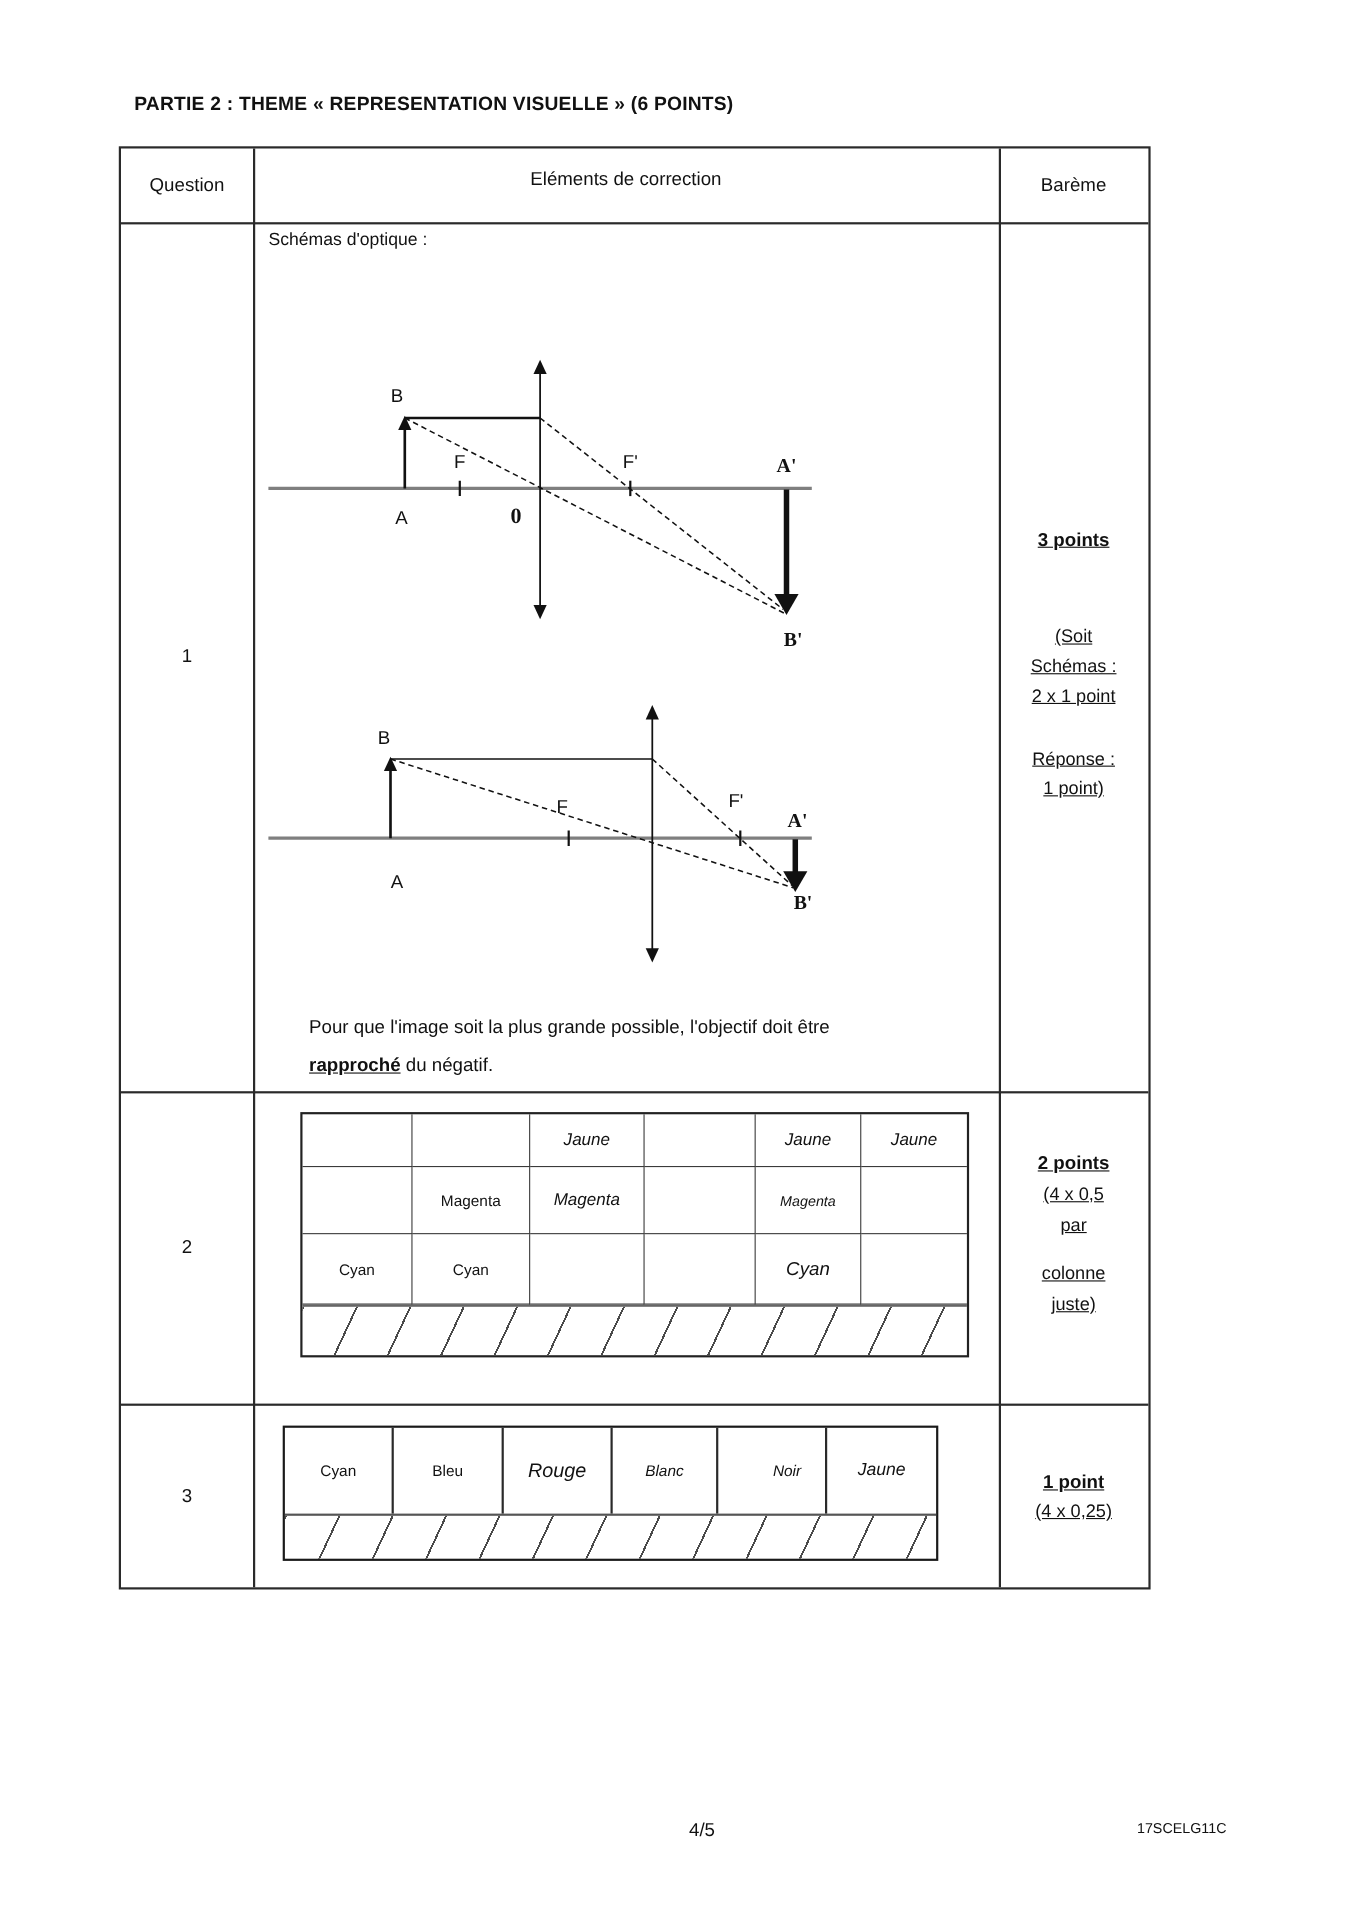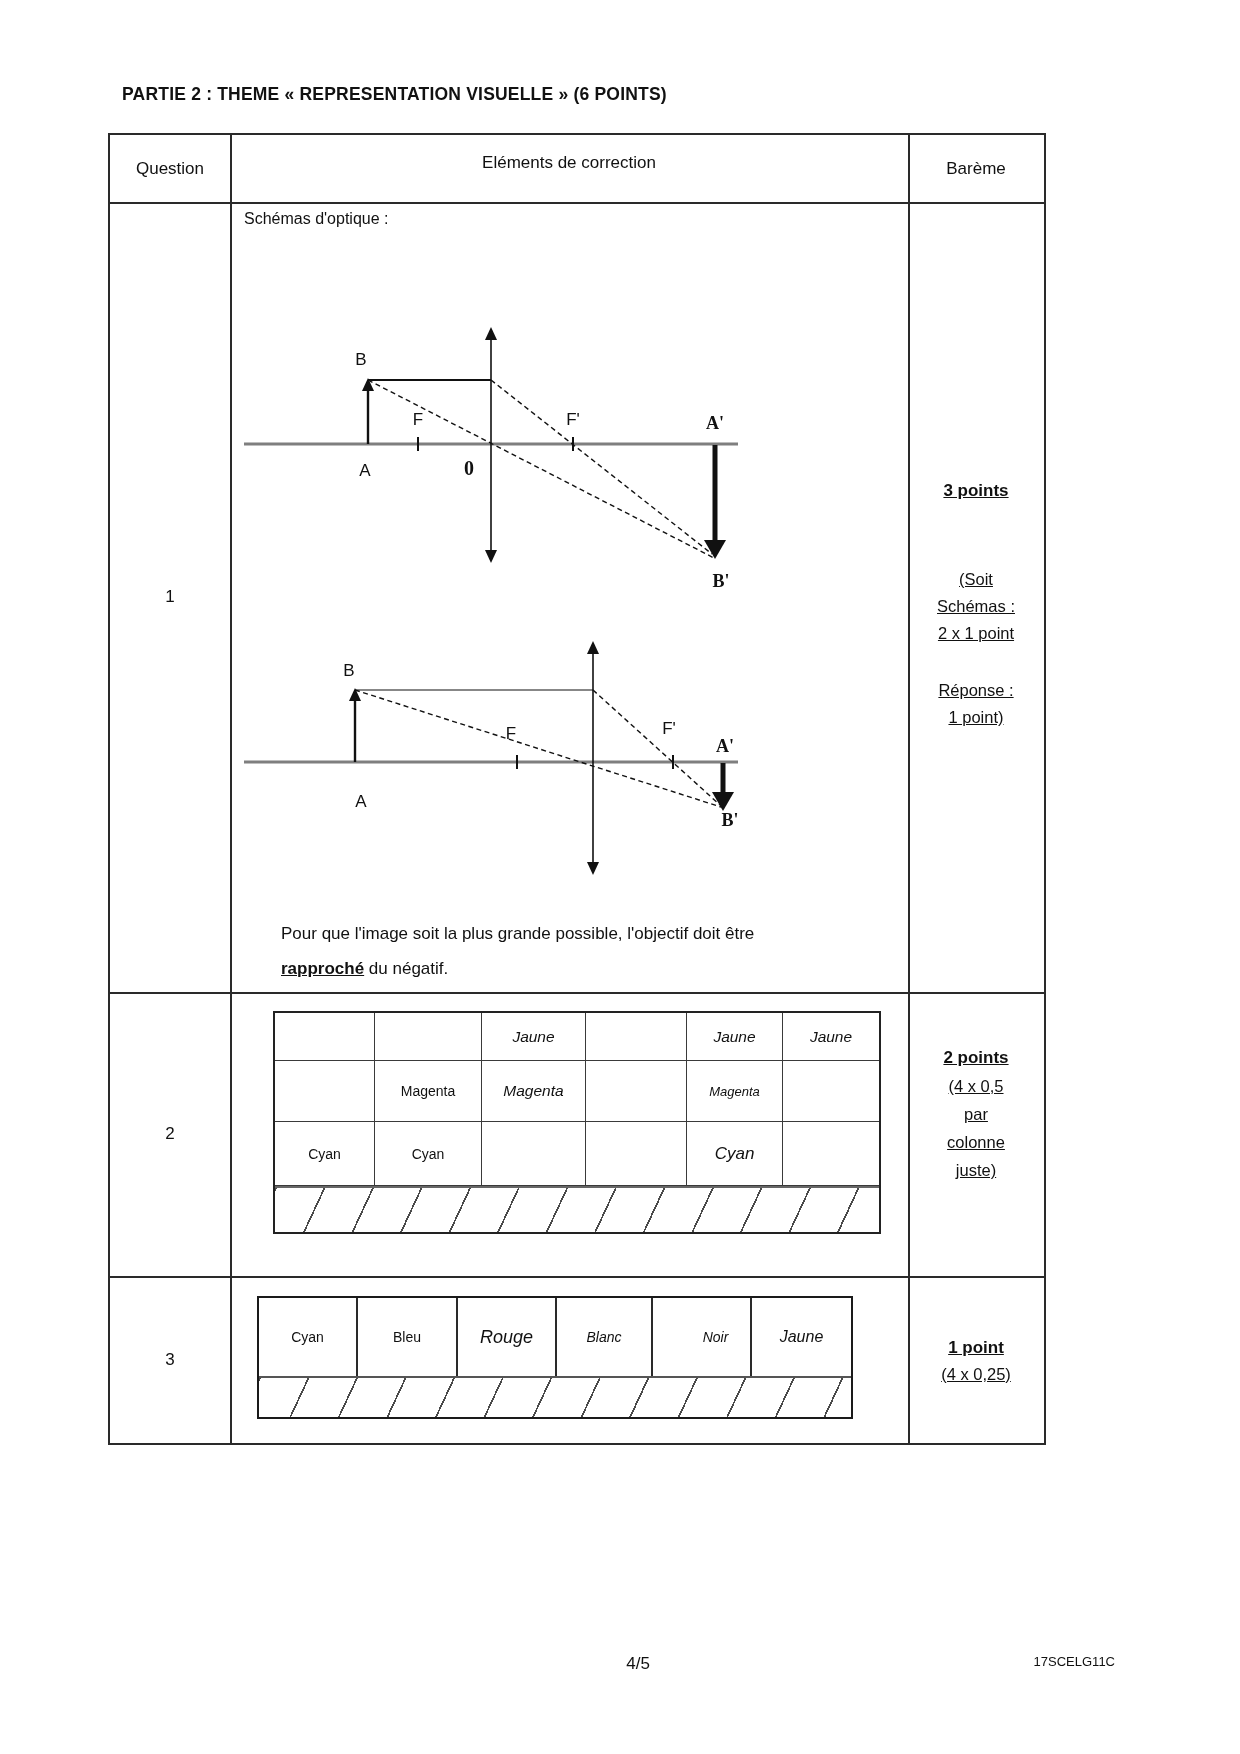--- a/index.html
+++ b/index.html
@@ -173,7 +173,7 @@
       <div class="main ln" style="line-height:28px;">2 points</div>
       <div class="ln" style="line-height:28px;">(4 x 0,5</div>
       <div class="ln" style="line-height:28px;">par</div>
-      <div class="ln" style="line-height:28px;">colonne</div>
+      <div class="ln" style="line-height:28px;margin-top:16px;">colonne</div>
       <div class="ln" style="line-height:28px;">juste)</div>
     </div>
 

